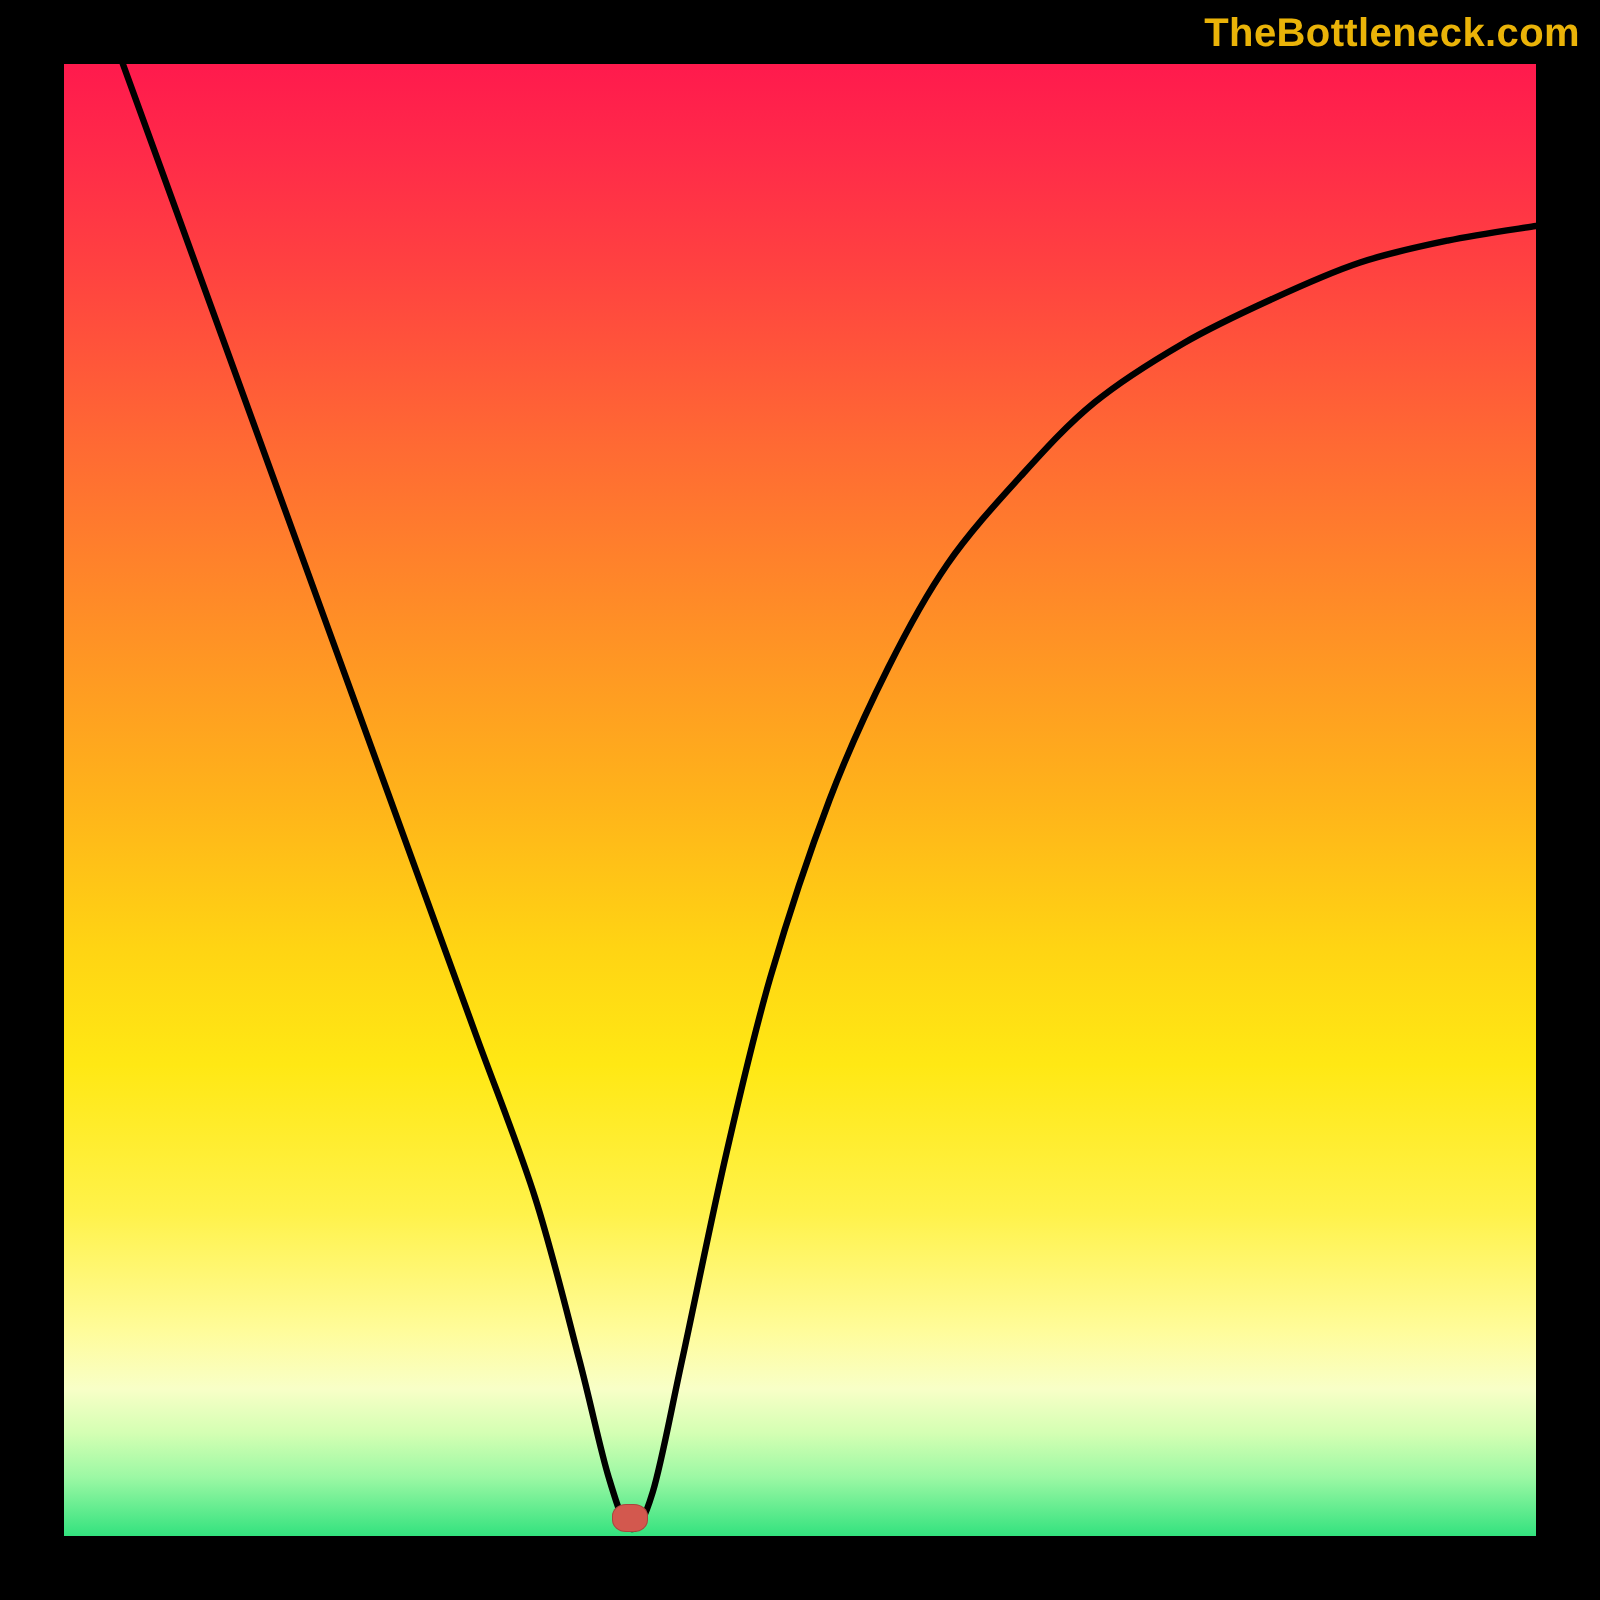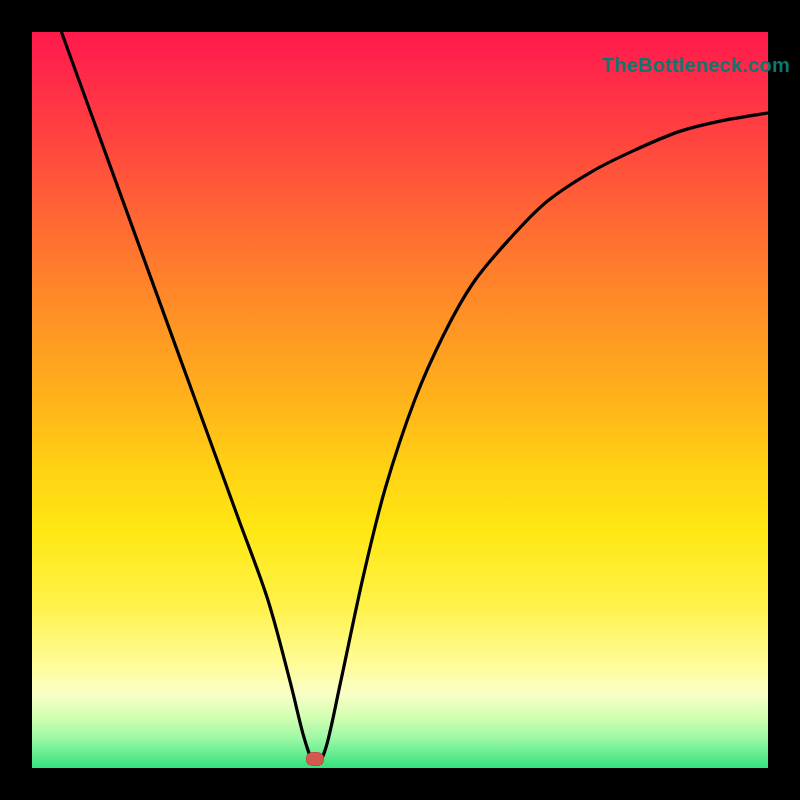--- a/index.html
+++ b/index.html
@@ -53,10 +53,9 @@
     font-family: Arial, Helvetica, sans-serif;
     font-size: 20px;
     font-weight: 600;
-    color: #0f766e;
+    color: #eab308;
     letter-spacing: 0.2px;
     user-select: none;
-    margin-top: 48px;
   }
   svg {
     position: absolute;

